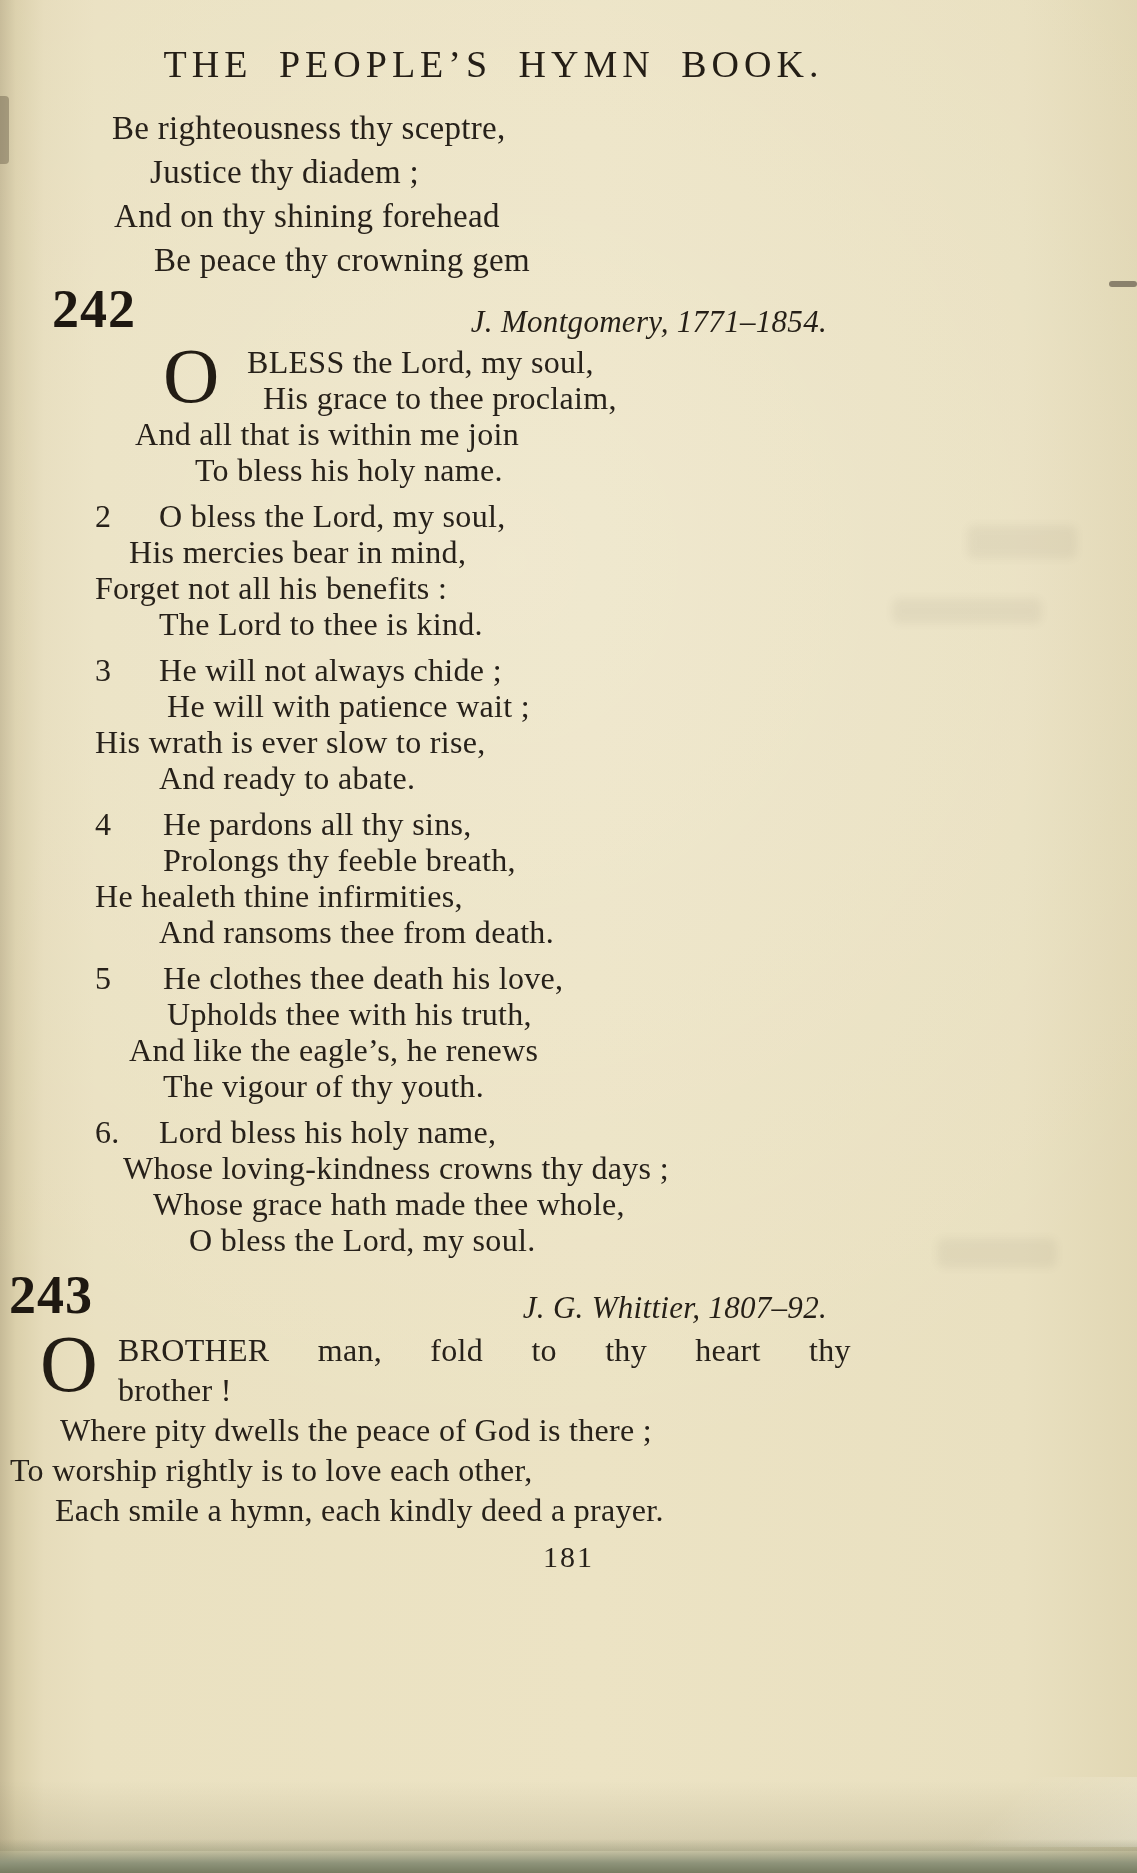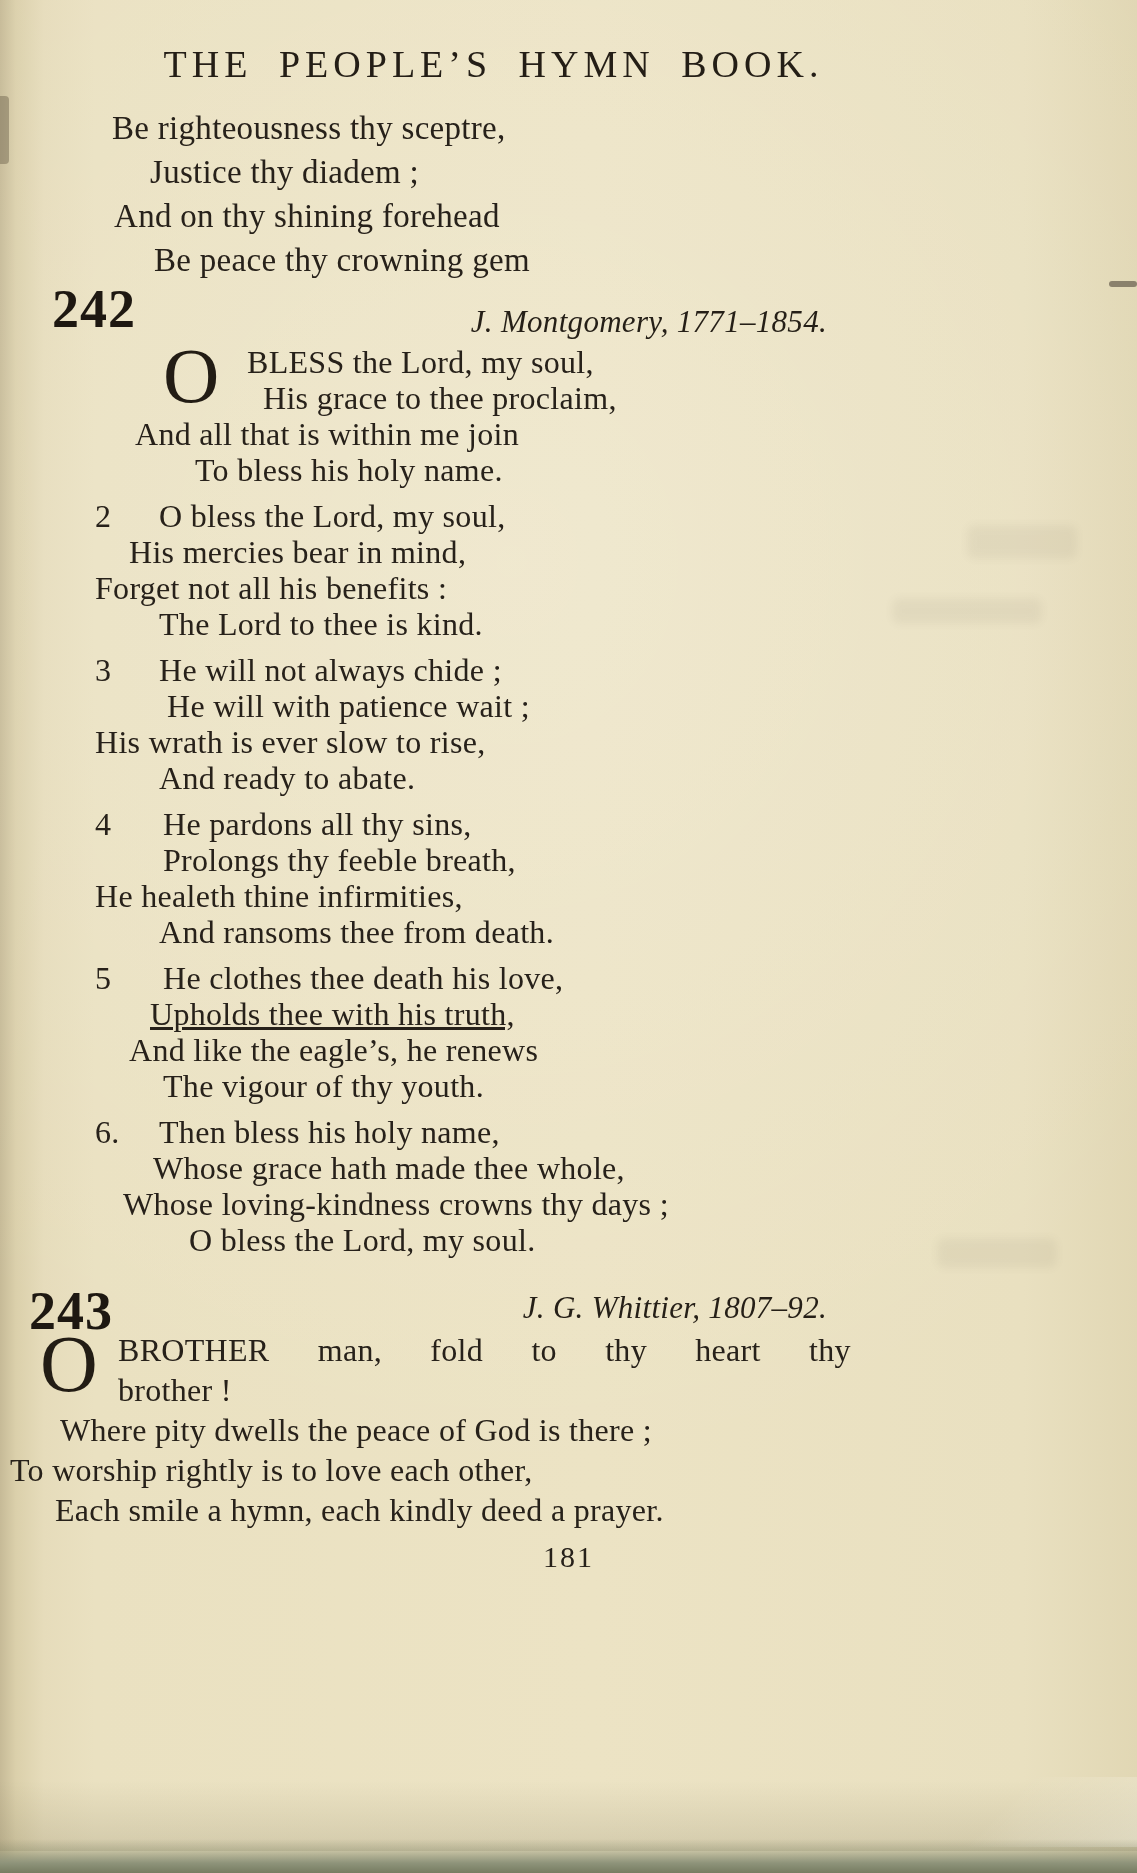--- a/index.html
+++ b/index.html
@@ -146,7 +146,7 @@
             <div class="verse">
               <span class="verse-number">5</span>
               <div class="line" style="margin-left: 68px;">He clothes thee death his love,</div>
-              <div class="line" style="margin-left: 55px; text-decoration: underline;">Upholds thee with his truth,</div>
+              <div class="line" style="margin-left: 72px;">Upholds thee with his truth,</div>
               <div class="line" style="margin-left: 34px;">And like the eagle’s, he renews</div>
               <div class="line" style="margin-left: 68px;">The vigour of thy youth.</div>
             </div>

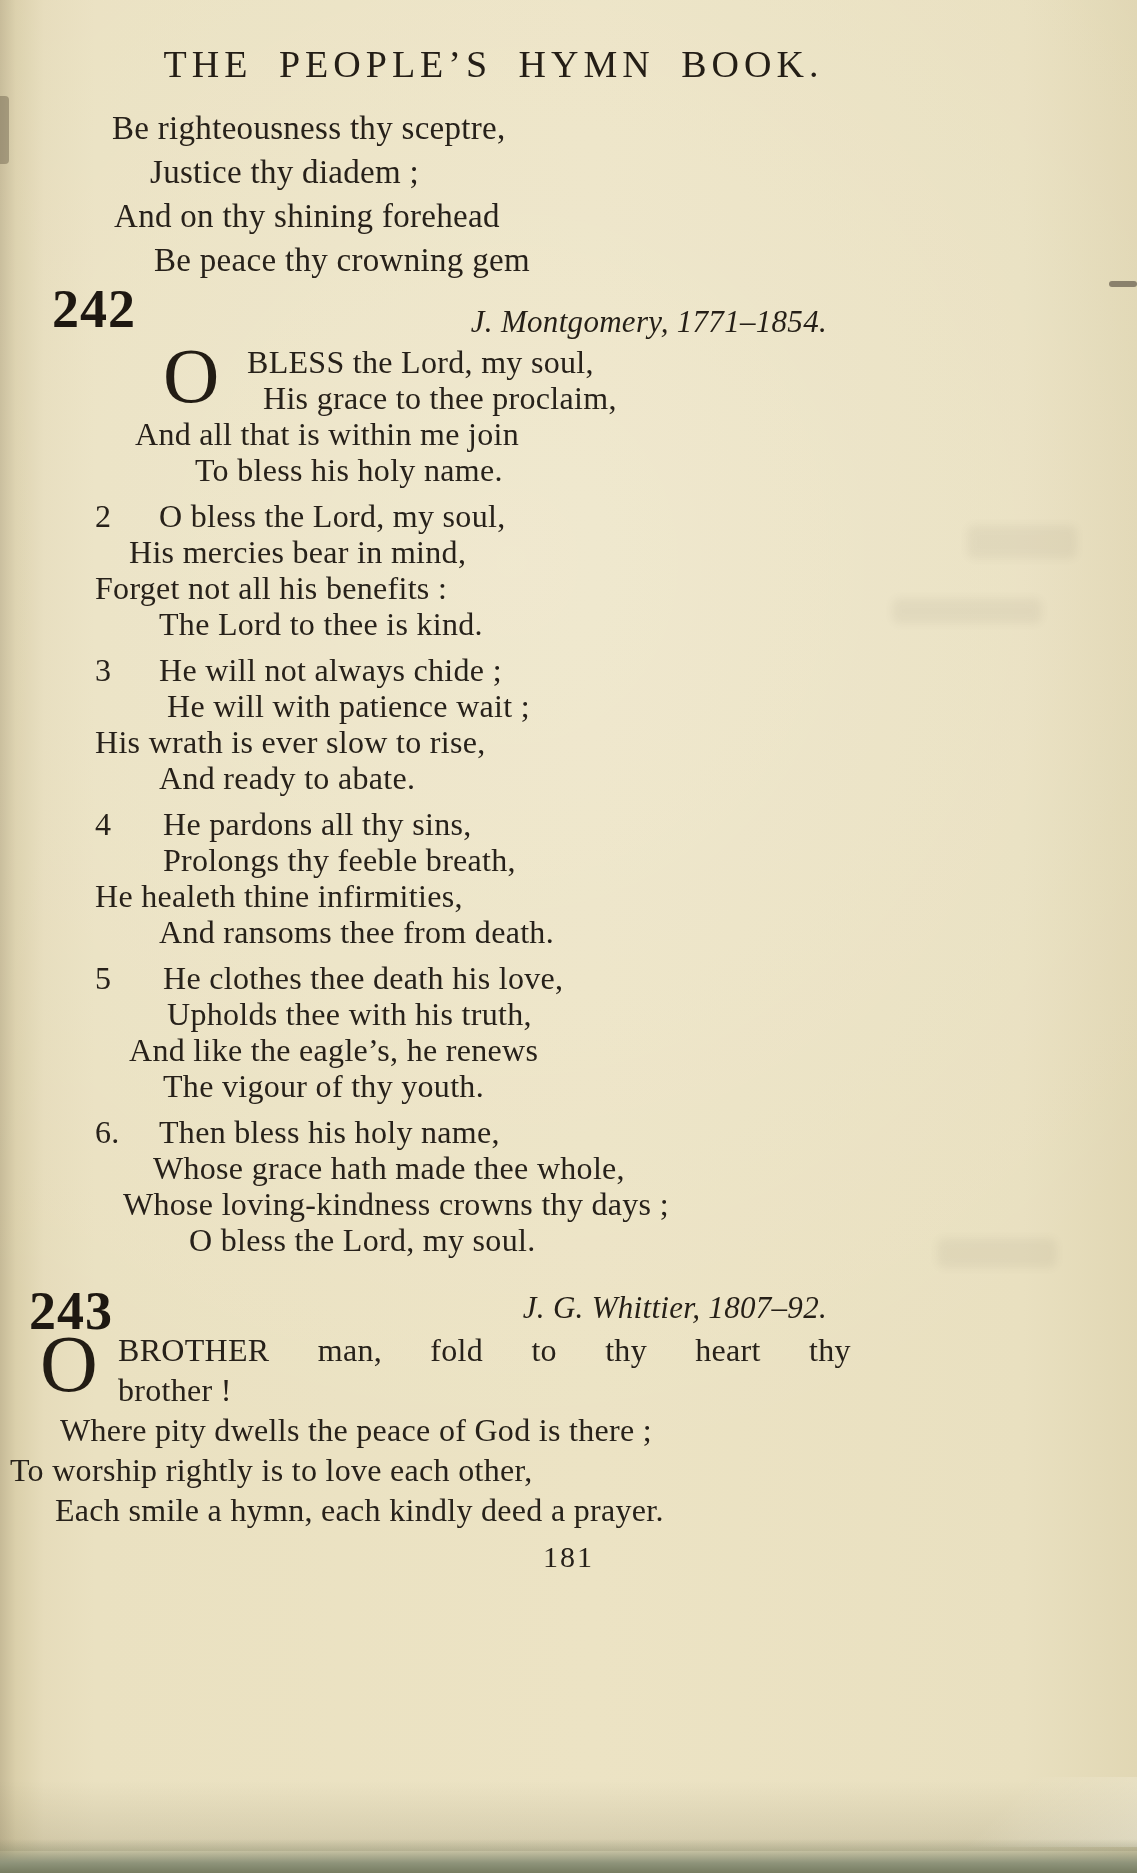--- a/index.html
+++ b/index.html
@@ -152,7 +152,7 @@
             </div>
             <div class="verse">
               <span class="verse-number">6.</span>
-              <div class="line" style="margin-left: 64px;">Then bless his holy name,</div>
+              <div class="line" style="margin-left: 64px;">Lord bless his holy name,</div>
               <div class="line" style="margin-left: 58px;">Whose grace hath made thee whole,</div>
               <div class="line" style="margin-left: 28px;">Whose loving-kindness crowns thy days ;</div>
               <div class="line" style="margin-left: 94px;">O bless the Lord, my soul.</div>

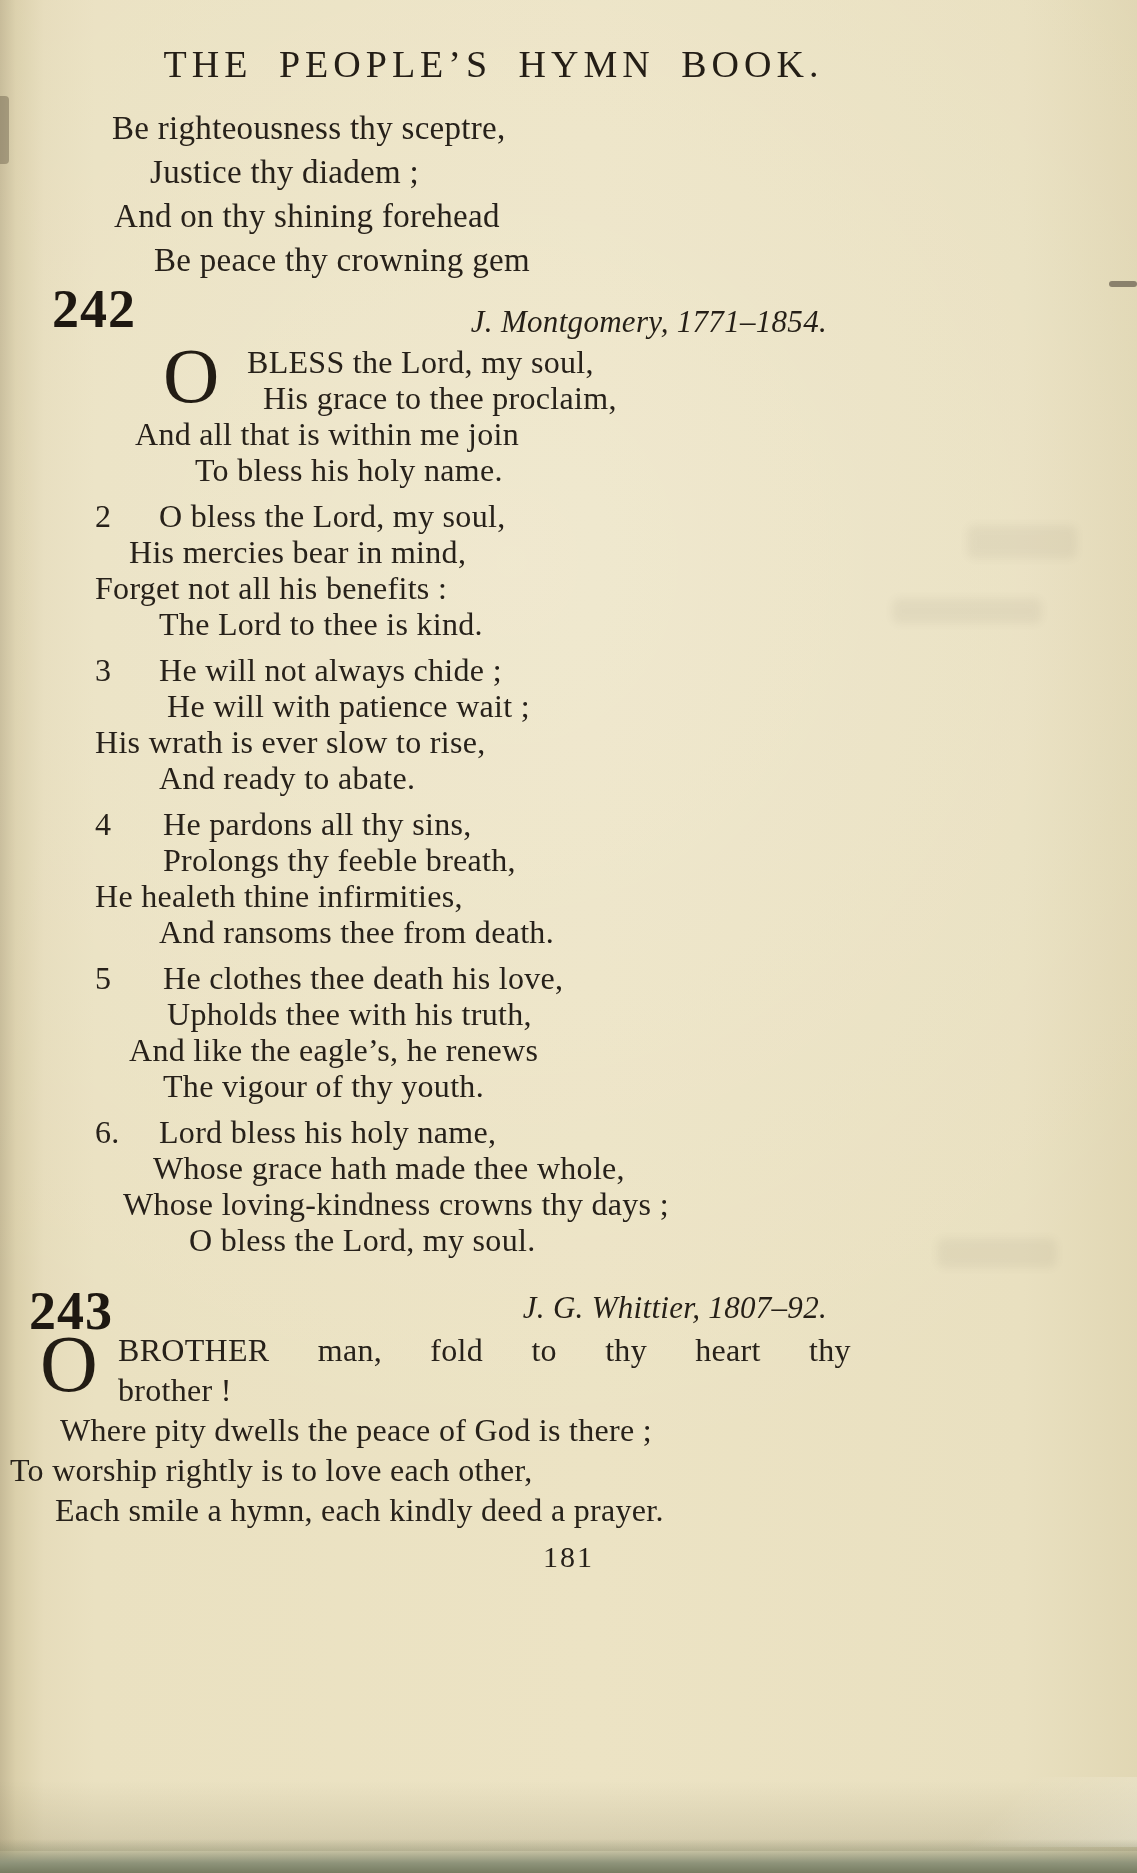--- a/index.html
+++ b/index.html
@@ -153,8 +153,8 @@
             <div class="verse">
               <span class="verse-number">6.</span>
               <div class="line" style="margin-left: 64px;">Lord bless his holy name,</div>
+              <div class="line" style="margin-left: 28px;">Whose loving-kindness crowns thy days ;</div>
               <div class="line" style="margin-left: 58px;">Whose grace hath made thee whole,</div>
-              <div class="line" style="margin-left: 28px;">Whose loving-kindness crowns thy days ;</div>
               <div class="line" style="margin-left: 94px;">O bless the Lord, my soul.</div>
             </div>
           </div>

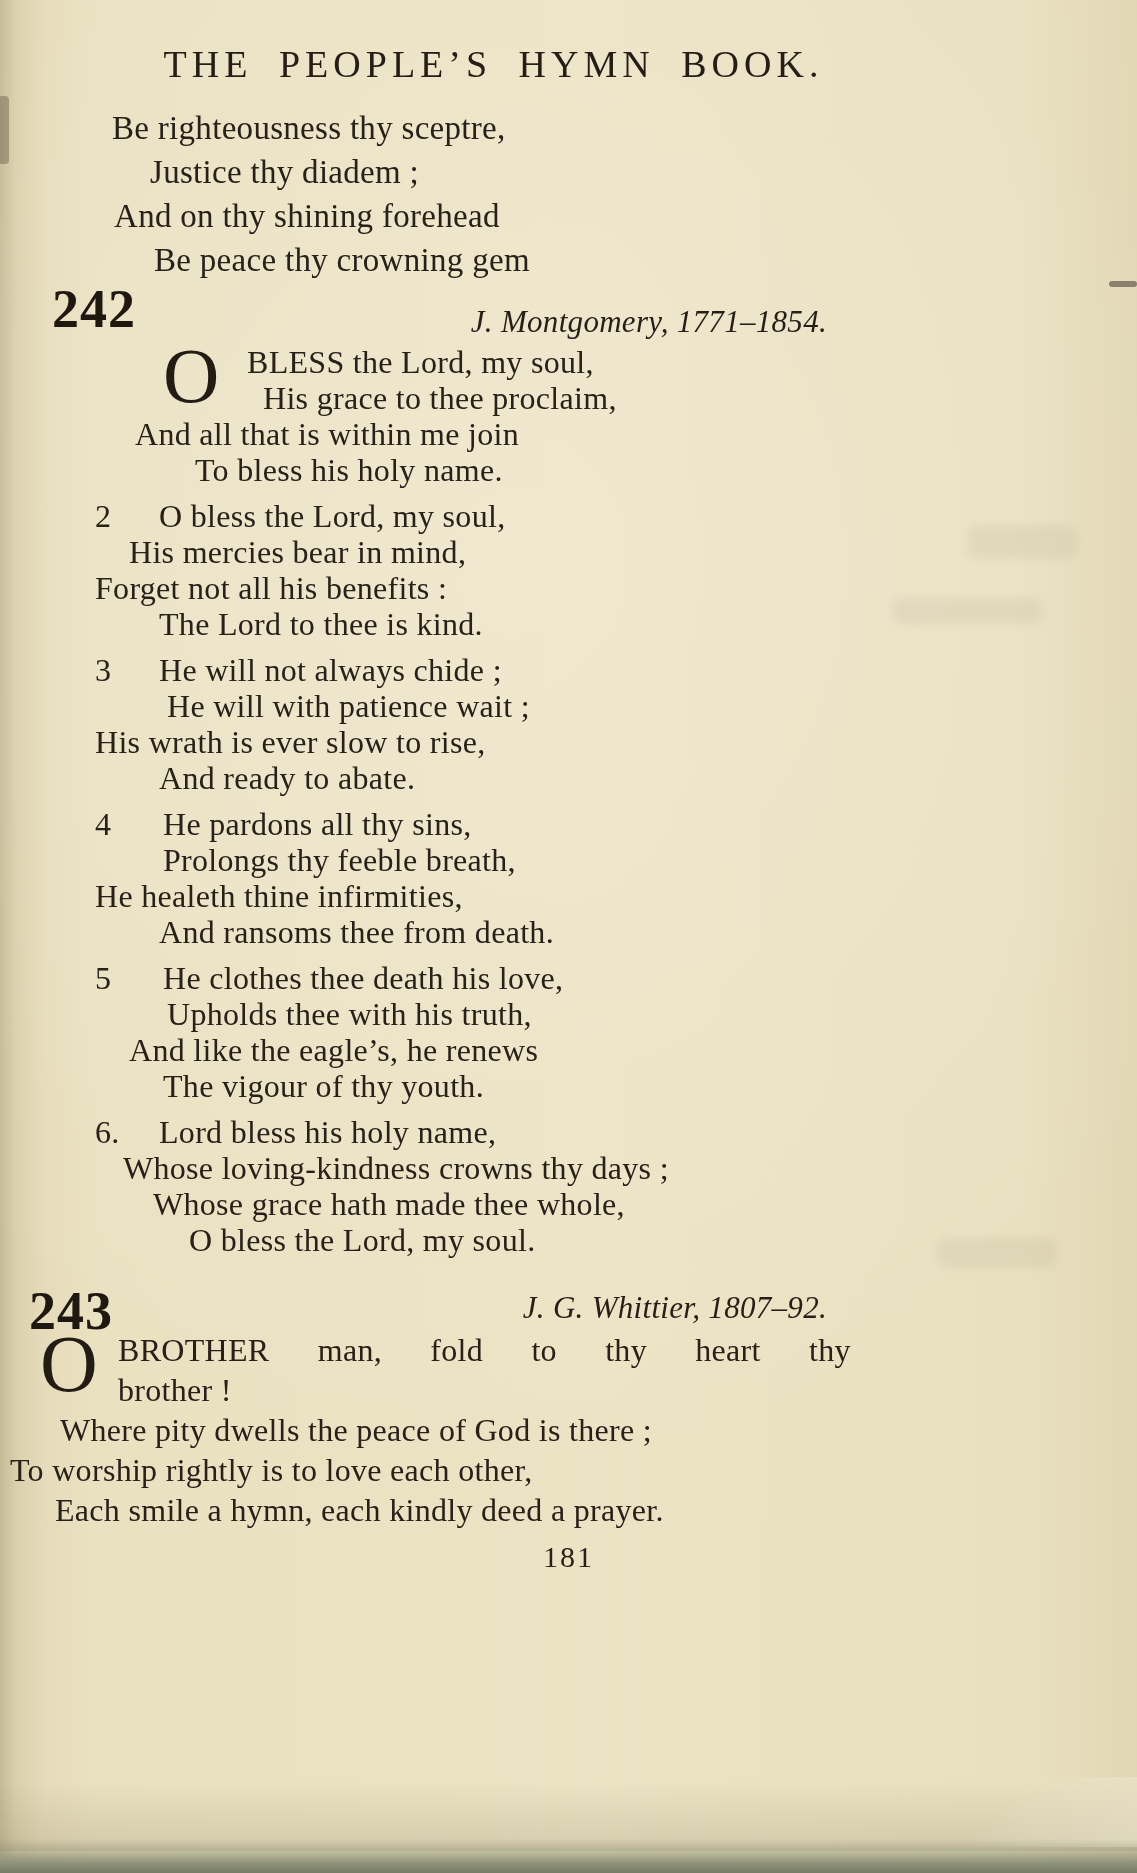--- a/index.html
+++ b/index.html
@@ -39,7 +39,7 @@
     font-size: 54px; font-weight: 700; letter-spacing: 1px; color: #1e1811;
   }
   .hymn-0 .hymn-number { left: 52px; }
-  .hymn-1 .hymn-number { left: 29px; margin-top: 16px; }
+  .hymn-1 .hymn-number { left: 9px; }
   .attribution {
     position: absolute; right: 310px; bottom: 2px;
     font-style: italic; font-size: 31px; white-space: nowrap; color: #251f17;

